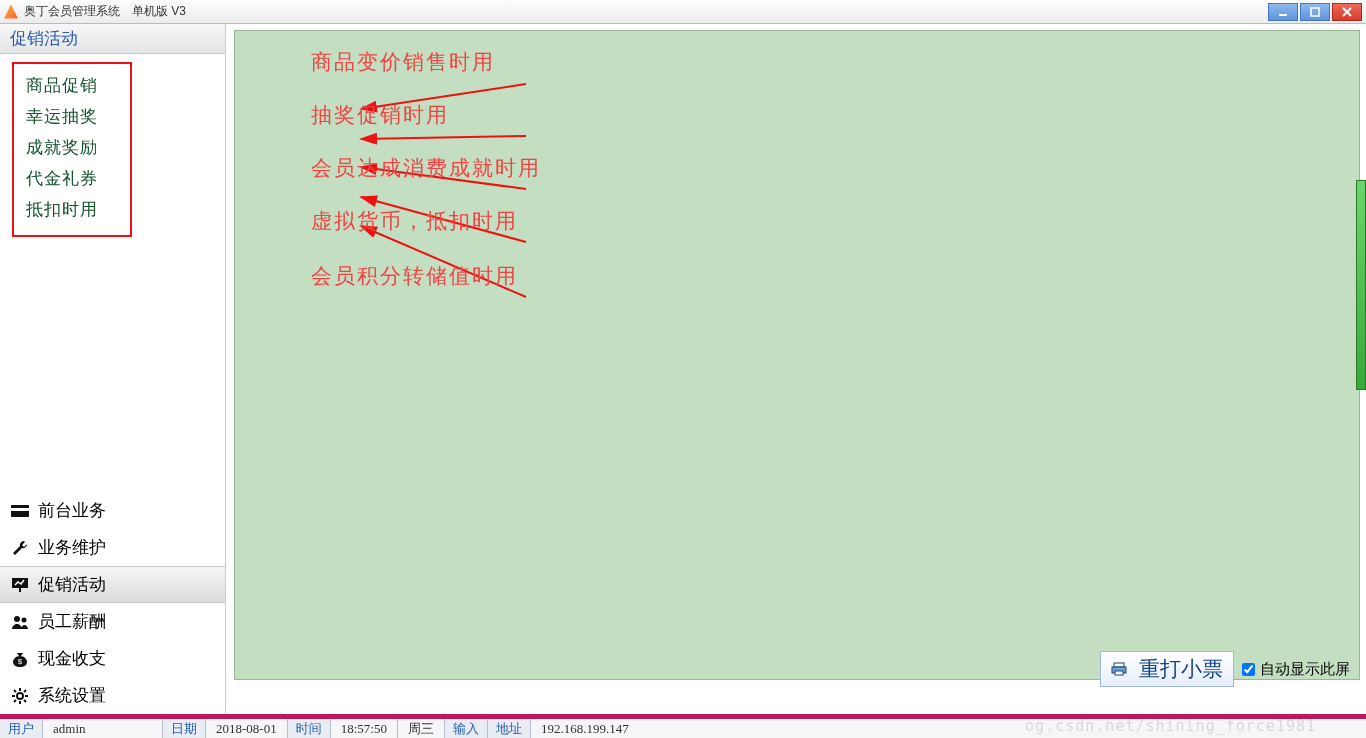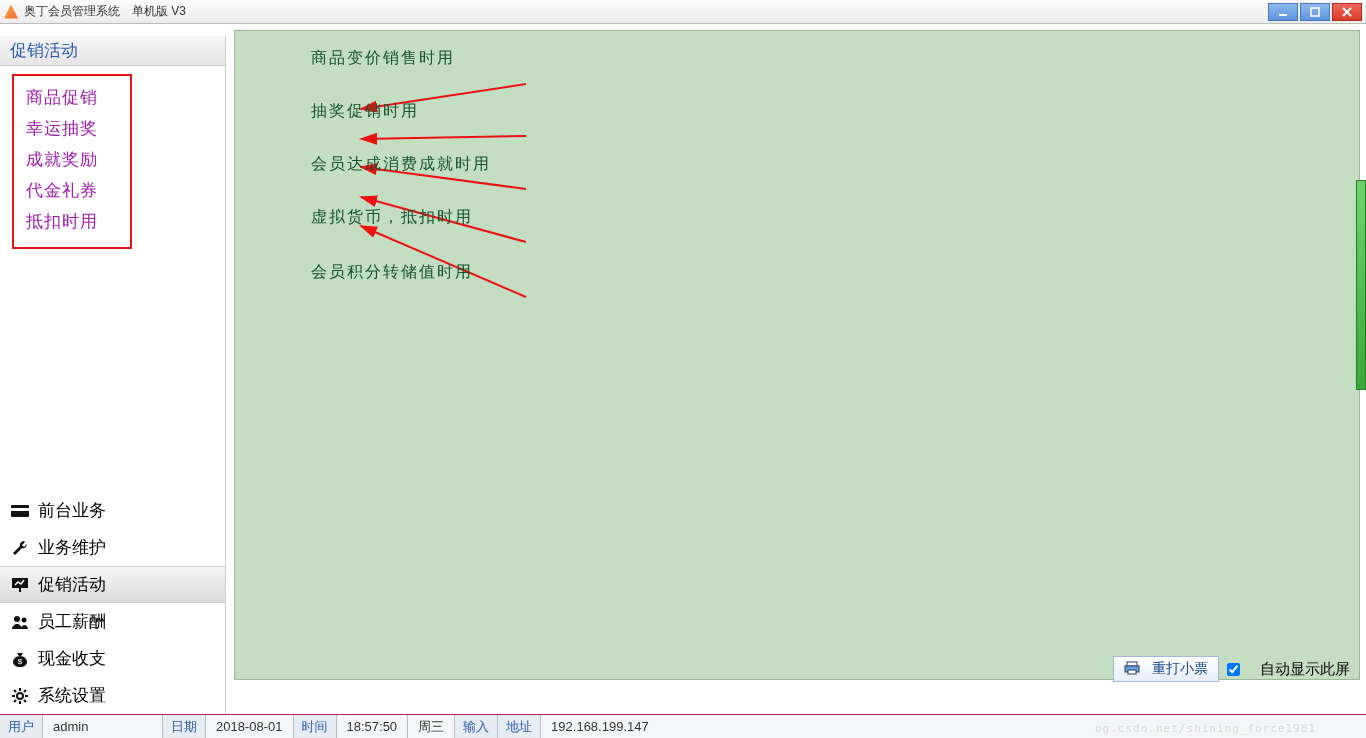--- a/index.html
+++ b/index.html
@@ -48,7 +48,6 @@
   display: flex;
   flex-direction: column;
   border-right: 1px solid #ccc;
-  margin-top: 12px;
 }
 .sidebar-top {
   flex: 1 1 auto;

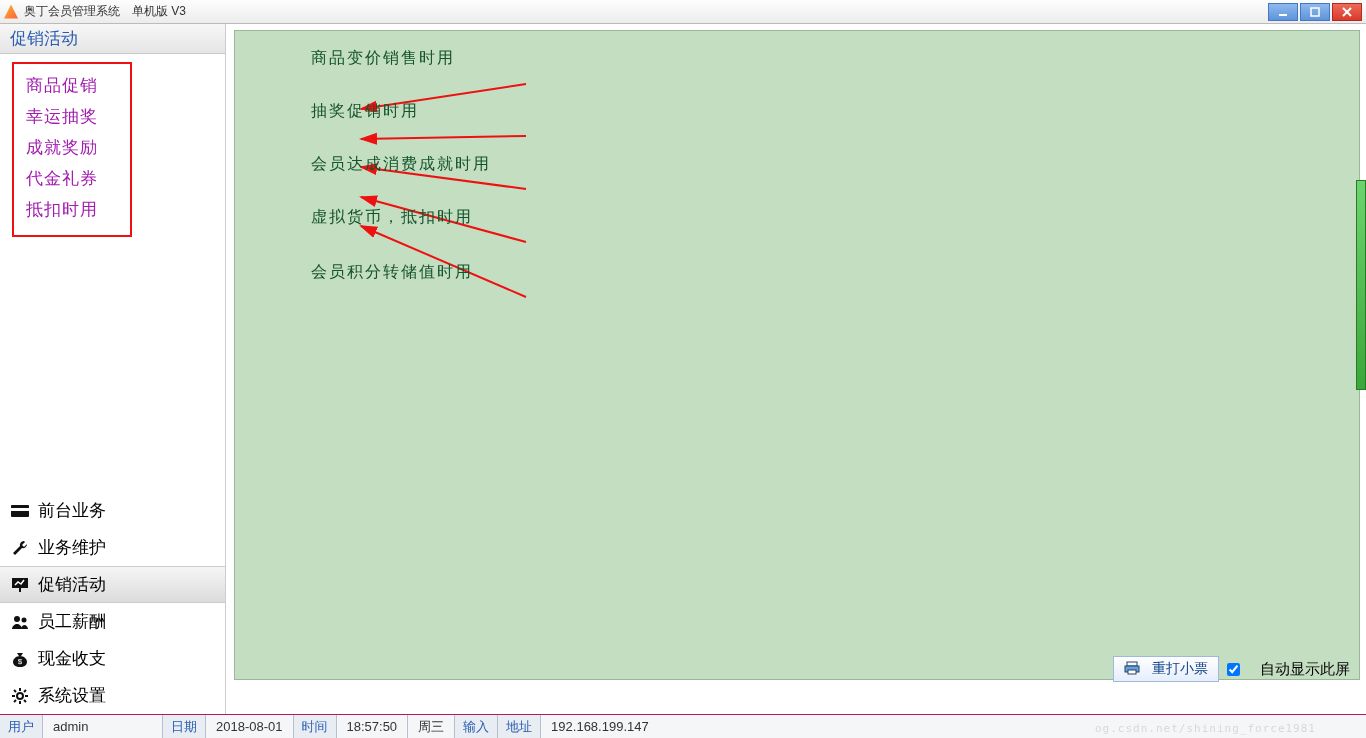--- a/index.html
+++ b/index.html
@@ -103,8 +103,8 @@
 }
 .annotation {
   position: absolute;
-  color: #14532d;
-  font-size: 16px;
+  color: #ef4444;
+  font-size: 21px;
   letter-spacing: 2px;
   pointer-events: none;
 }

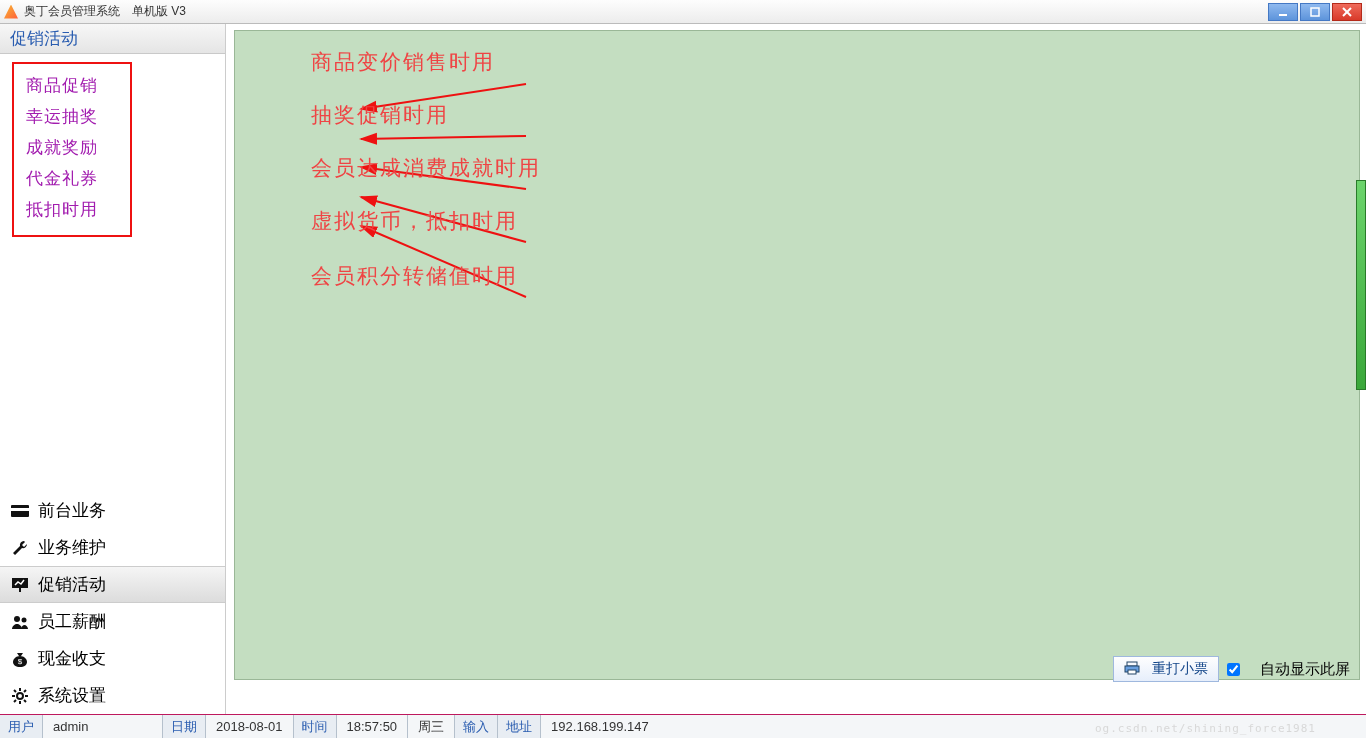--- a/index.html
+++ b/index.html
@@ -68,7 +68,7 @@
 }
 .sub-item {
   font-size: 17px;
-  color: #a21caf;
+  color: #14532d;
   padding: 4px 0;
   cursor: pointer;
   letter-spacing: 1px;

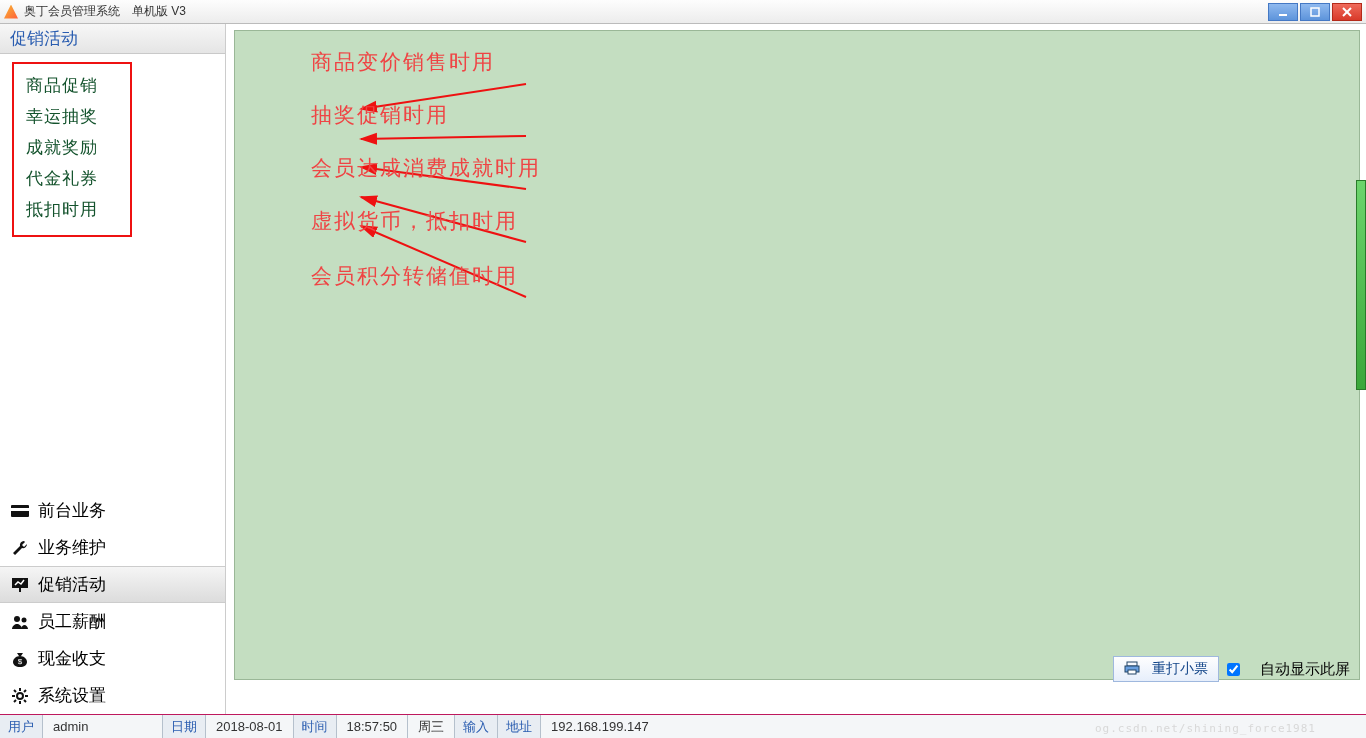--- a/index.html
+++ b/index.html
@@ -126,12 +126,12 @@
   padding-right: 10px;
 }
 .reprint-btn {
-  height: 26px;
+  height: 36px;
   background: linear-gradient(#fefefe,#e6eefb);
   border: 1px solid #9fb8de;
   padding: 0 10px;
   display: flex; align-items: center; gap: 12px;
-  font-size: 14px; color: #114488; cursor: pointer;
+  font-size: 21px; color: #114488; cursor: pointer;
 }
 .auto-show { display: flex; align-items: center; gap: 20px; font-size: 15px;}
 .statusbar {

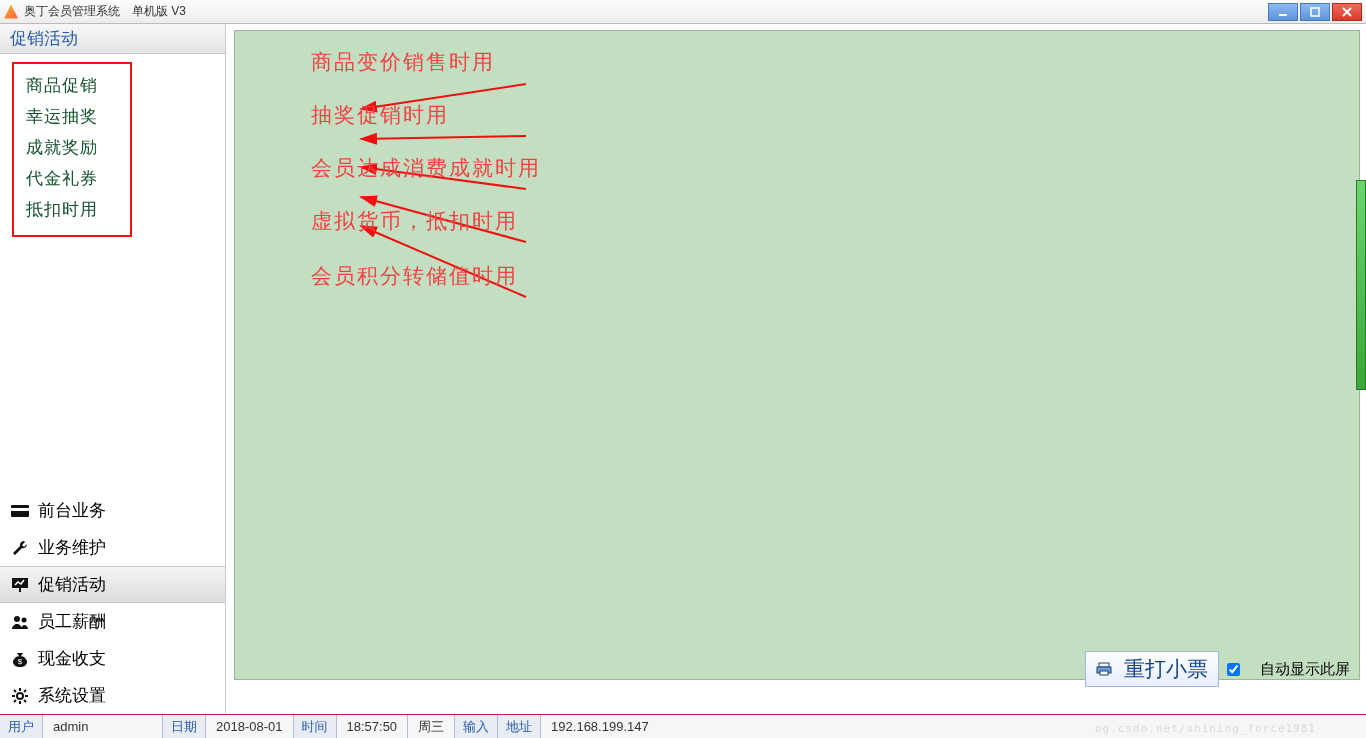--- a/index.html
+++ b/index.html
@@ -133,7 +133,7 @@
   display: flex; align-items: center; gap: 12px;
   font-size: 21px; color: #114488; cursor: pointer;
 }
-.auto-show { display: flex; align-items: center; gap: 20px; font-size: 15px;}
+.auto-show { display: flex; align-items: center; gap: 5px; font-size: 15px;}
 .statusbar {
   height: 24px;
   border-top: 1px solid #be185d;

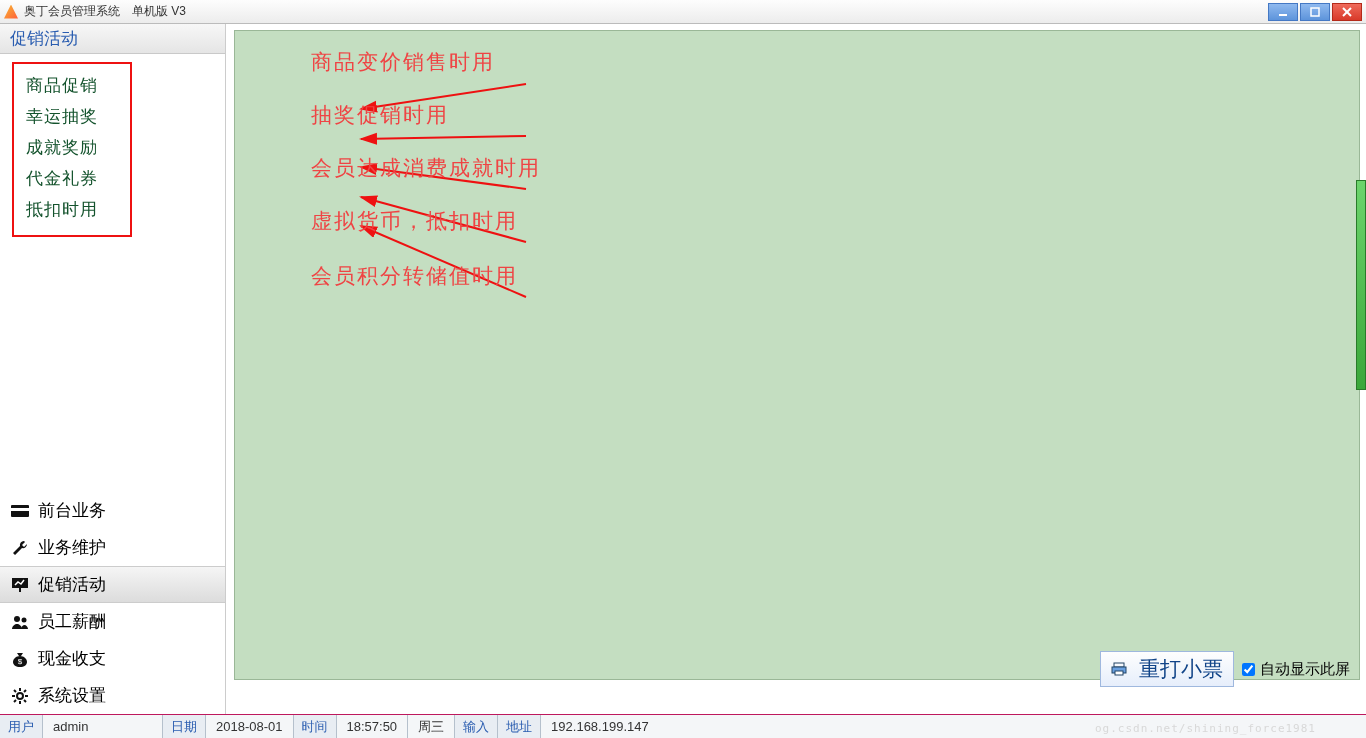--- a/index.html
+++ b/index.html
@@ -136,7 +136,7 @@
 .auto-show { display: flex; align-items: center; gap: 5px; font-size: 15px;}
 .statusbar {
   height: 24px;
-  border-top: 1px solid #be185d;
+  border-top: 5px solid #be185d;
   background: #f4f6f8;
   display: flex;
   align-items: stretch;

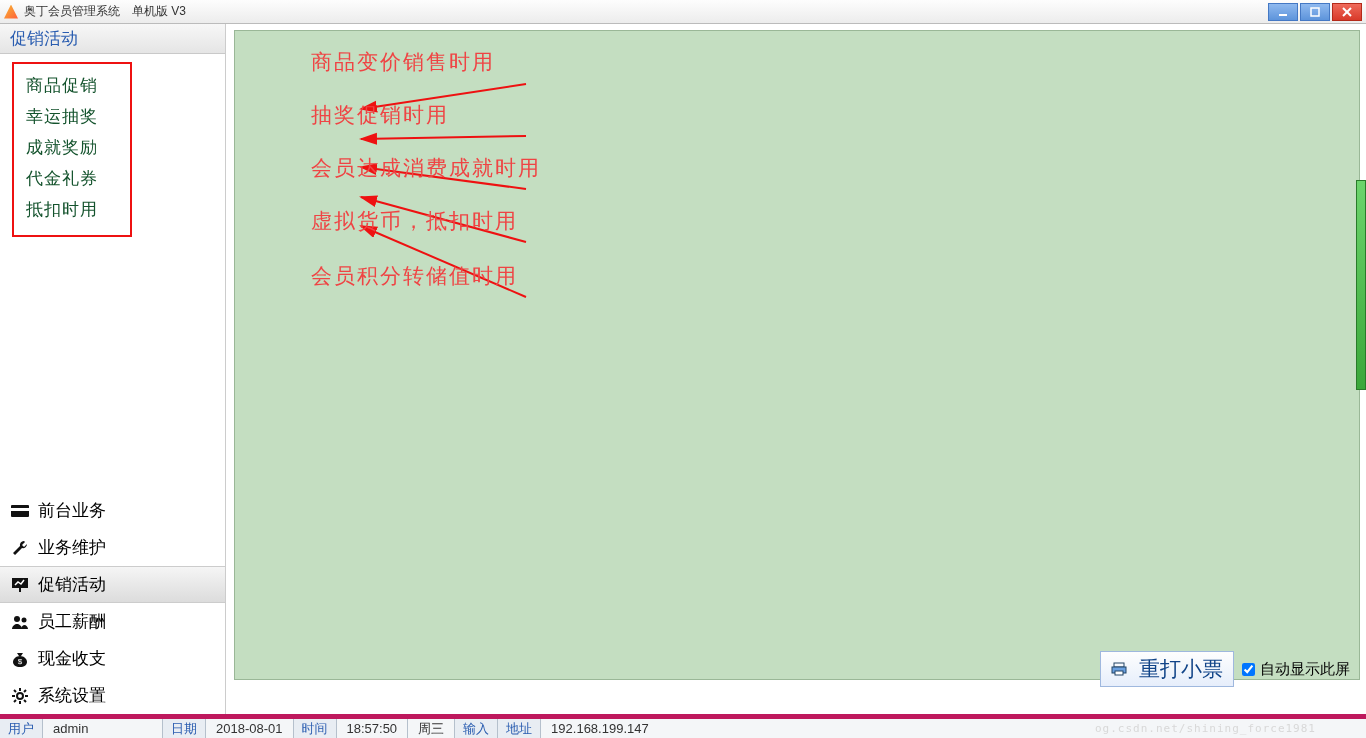--- a/index.html
+++ b/index.html
@@ -152,7 +152,7 @@
 .sb-value {
   border-right: 1px solid #b5c0cc;
   padding: 3px 10px;
-  font-family: Liberation Sans, sans-serif;
+  font-family: Liberation Serif, serif;
   display:flex; align-items:center;
   color:#333;
 }

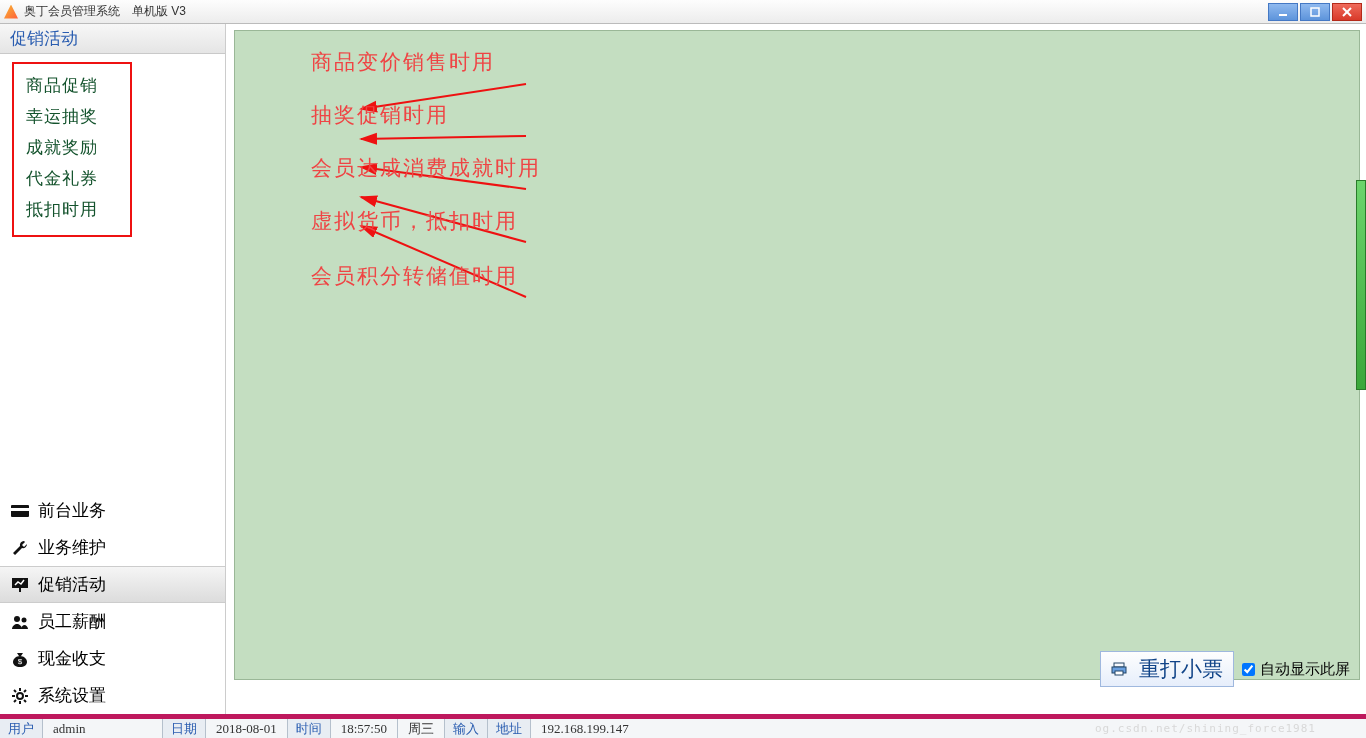--- a/index.html
+++ b/index.html
@@ -173,7 +173,7 @@
 }
 .watermark {
   position:absolute; right:50px; bottom:3px;
-  color:#d8d8d8; font-size:11px; font-family:Consolas,monospace;
+  color:#d8d8d8; font-size:15px; font-family:Consolas,monospace;
   letter-spacing:1px;
 }
 </style>

